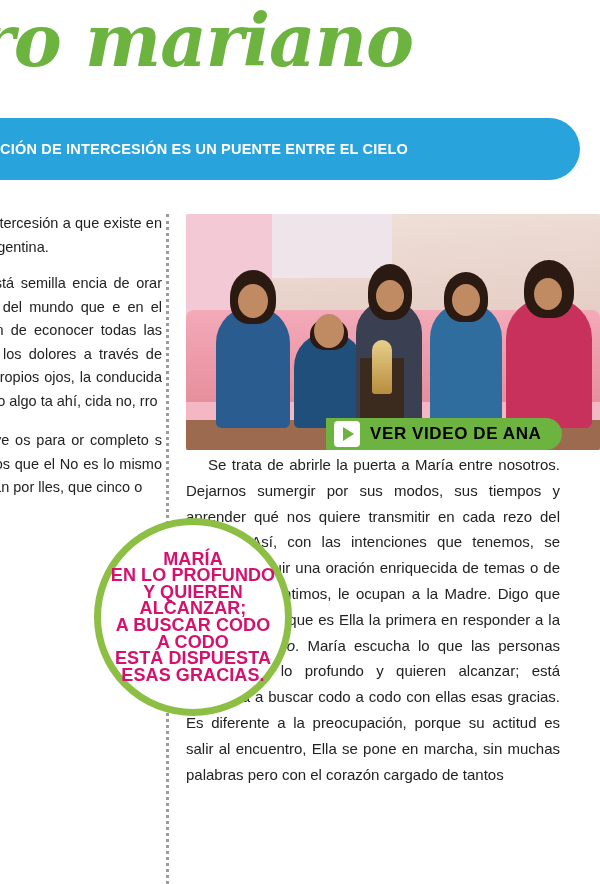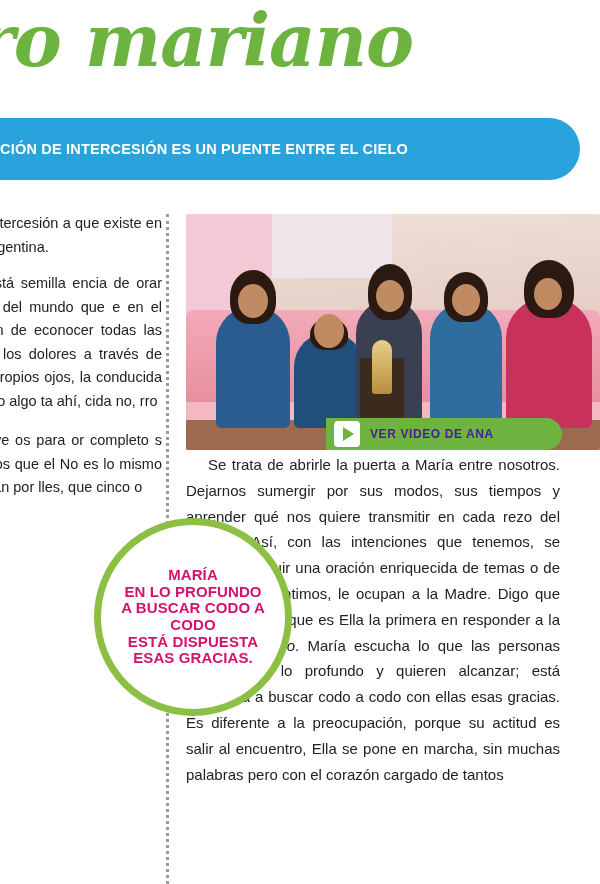--- a/index.html
+++ b/index.html
@@ -174,9 +174,9 @@
     margin-left: 3px;
   }
   .video-tag-label {
-    color: #4c1d95;
+    color: #000000;
     font-weight: bold;
-    font-size: 12px;
+    font-size: 17px;
     letter-spacing: 0.6px;
     white-space: nowrap;
   }

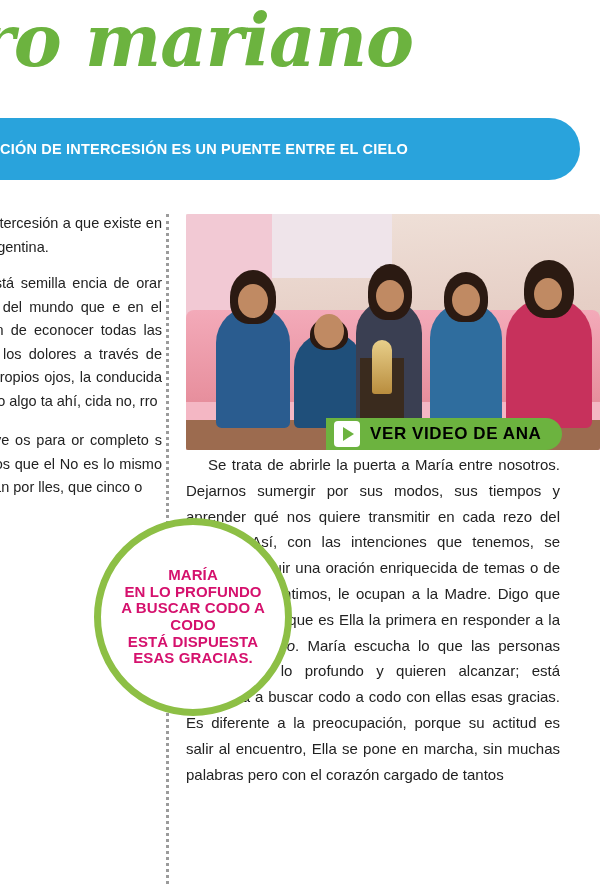--- a/index.html
+++ b/index.html
@@ -217,7 +217,7 @@
   .quote-inner {
     color: #d5116d;
     font-weight: bold;
-    font-size: 15px;
+    font-size: 18px;
     line-height: 16.6px;
     letter-spacing: 0.1px;
     padding: 0 8px;

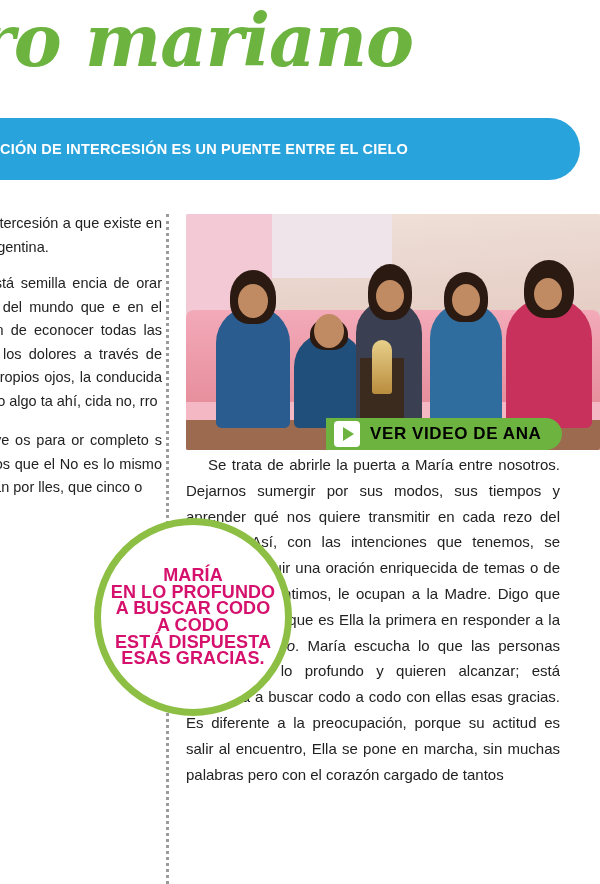--- a/index.html
+++ b/index.html
@@ -295,6 +295,7 @@
     <div class="quote-inner">
       <div>MARÍA</div>
       <div>EN LO PROFUNDO</div>
+      <div>Y QUIEREN ALCANZAR;</div>
       <div>A BUSCAR CODO A CODO</div>
       <div>ESTÁ DISPUESTA</div>
       <div>ESAS GRACIAS.</div>

